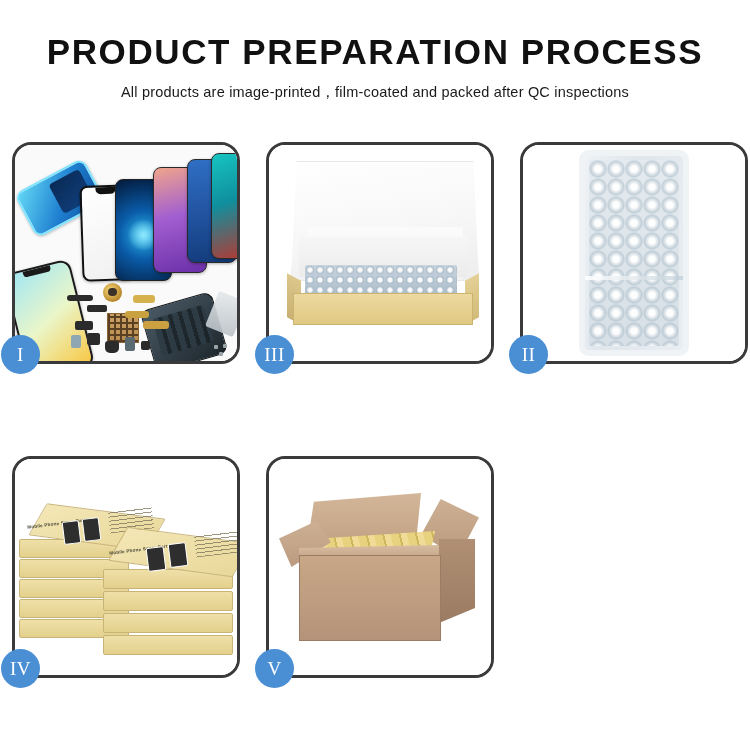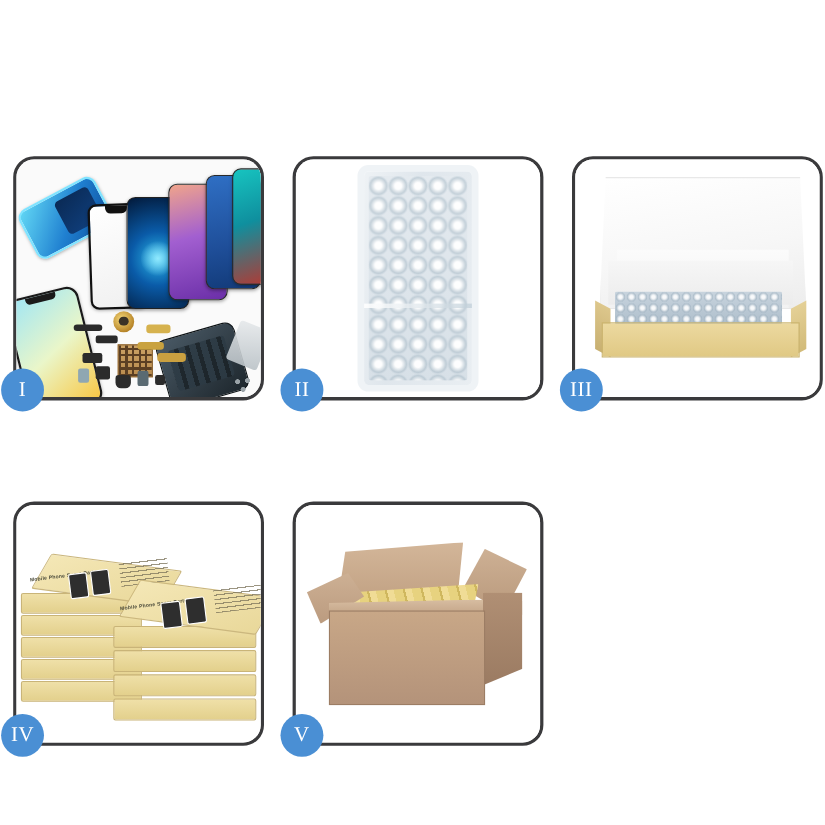--- a/index.html
+++ b/index.html
@@ -310,6 +310,10 @@
 
 <div class="page">
 
+  <div class="header">
+    <div class="title">PRODUCT PREPARATION PROCESS</div>
+    <div class="subtitle">All products are image-printed，film-coated and packed after QC inspections</div>
+  </div>
 
   <div class="grid">
 

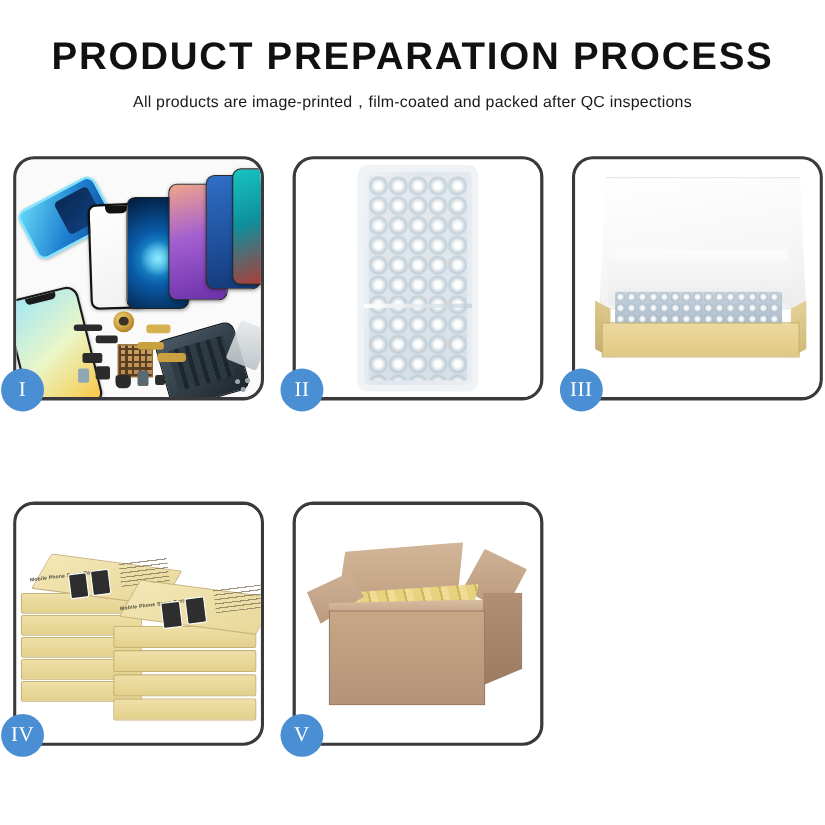--- a/index.html
+++ b/index.html
@@ -347,16 +347,6 @@
     </div>
 
     <div class="panel">
-      <div class="panel-inner p2">
-        <div class="pouch">
-          <div class="bubbles"></div>
-          <div class="pouch-seam"></div>
-        </div>
-      </div>
-      <div class="badge">II</div>
-    </div>
-
-    <div class="panel">
       <div class="panel-inner p3">
         <div class="k-lid"></div>
         <div class="k-inner-foam"></div>
@@ -366,6 +356,16 @@
         <div class="k-front"></div>
       </div>
       <div class="badge">III</div>
+    </div>
+
+    <div class="panel">
+      <div class="panel-inner p2">
+        <div class="pouch">
+          <div class="bubbles"></div>
+          <div class="pouch-seam"></div>
+        </div>
+      </div>
+      <div class="badge">II</div>
     </div>
 
     <div class="panel">

